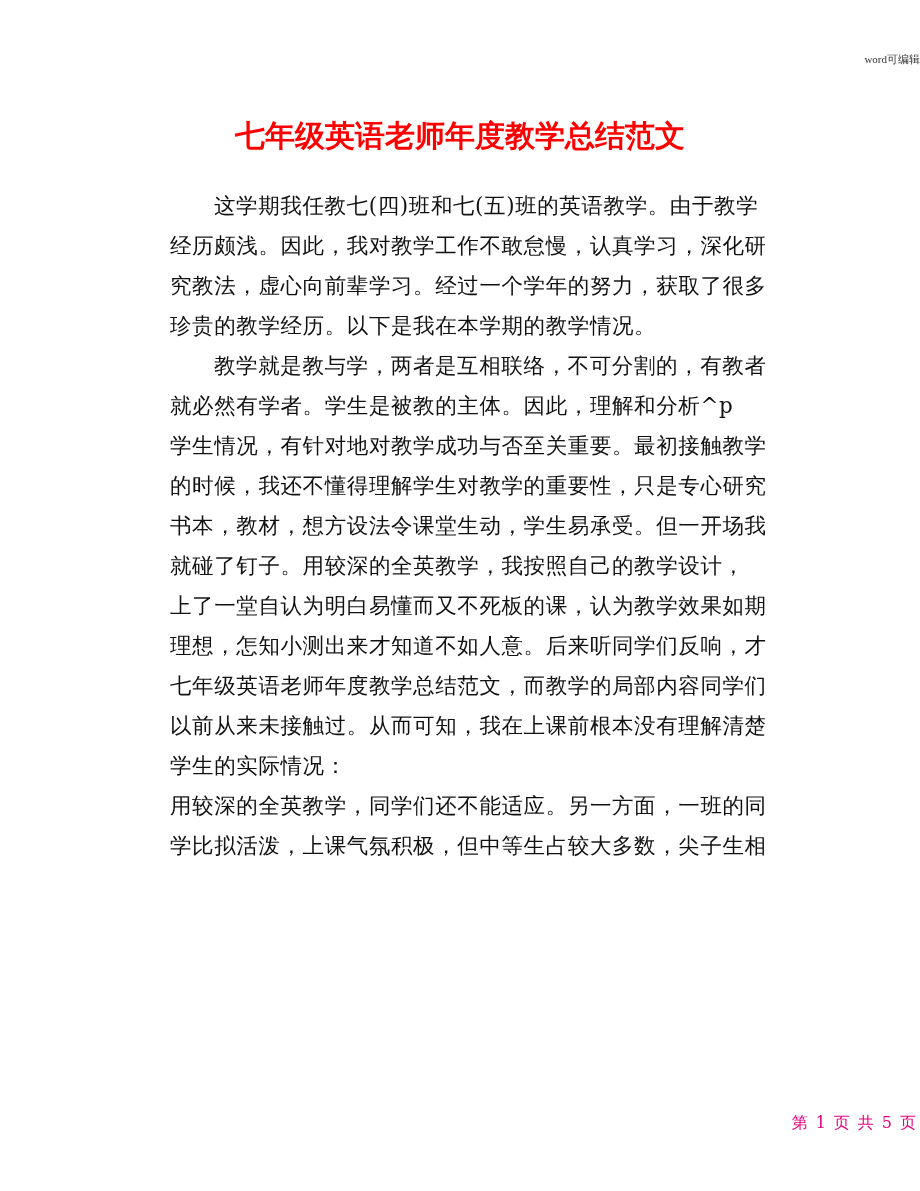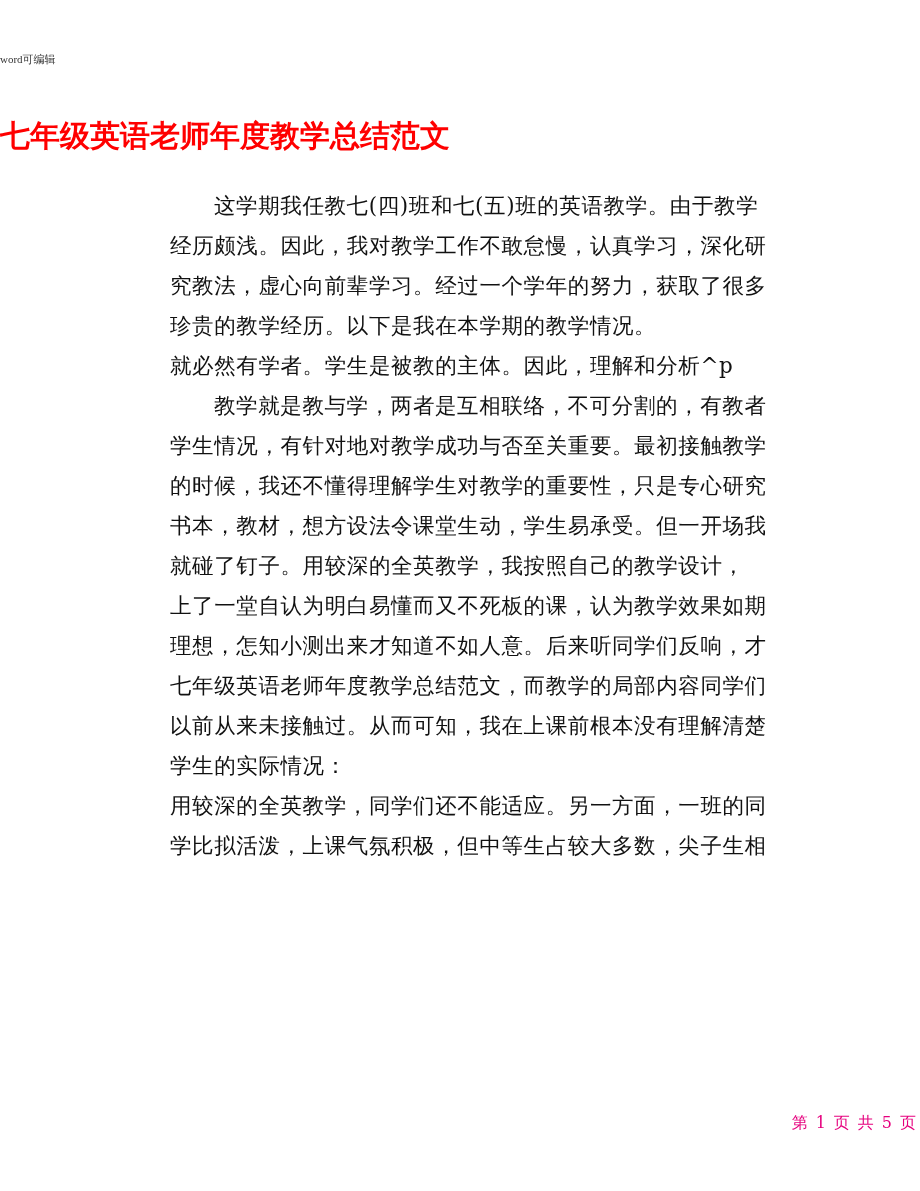--- a/index.html
+++ b/index.html
@@ -20,7 +20,7 @@
       top: 52px;
       left: 0;
       width: 920px;
-      text-align: left;
+      text-align: right;
       font-size: 11px;
       color: #333333;
       font-family: "Liberation Serif", "DejaVu Serif", serif;

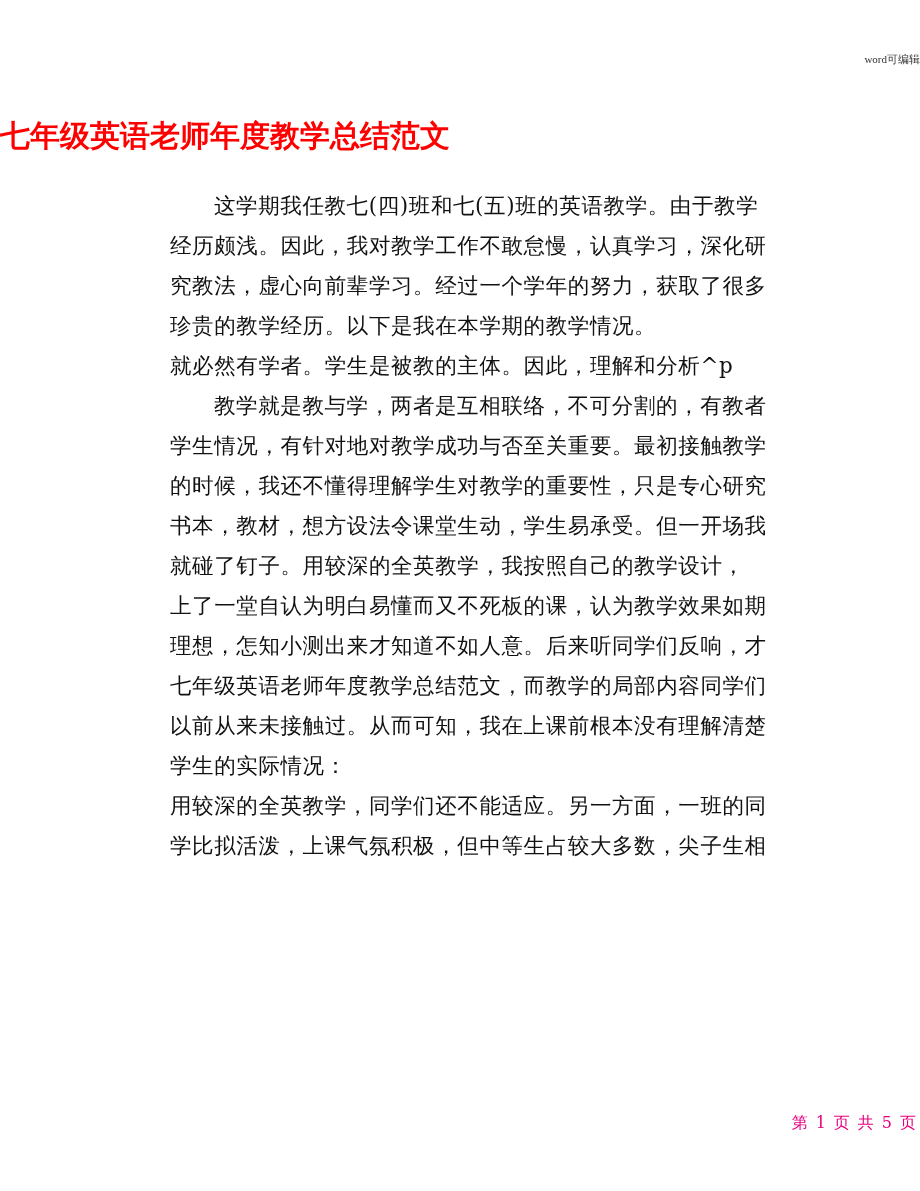--- a/index.html
+++ b/index.html
@@ -30,6 +30,7 @@
       top: 116px;
       left: 0;
       width: 920px;
+      text-align: center;
       font-size: 30px;
       font-weight: bold;
       color: #ff0000;

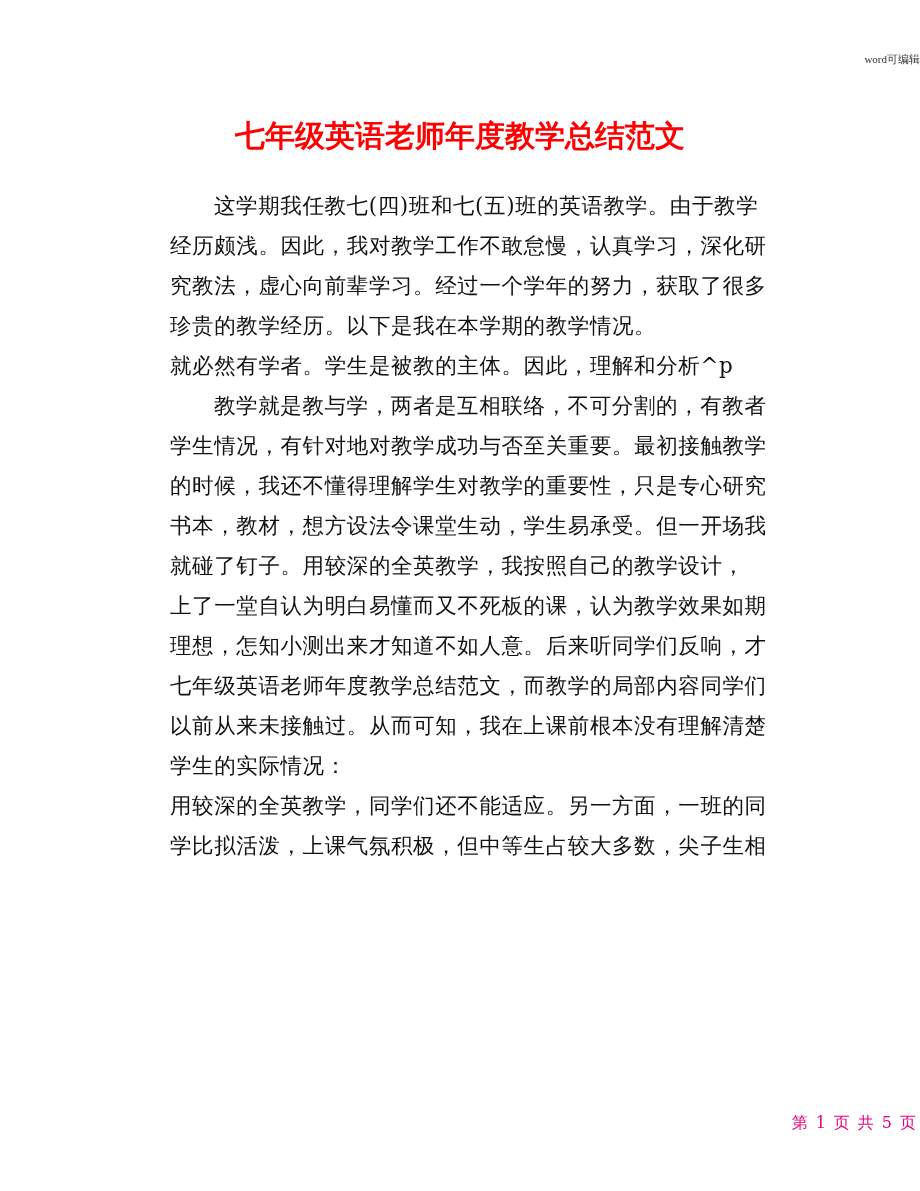--- a/index.html
+++ b/index.html
@@ -82,8 +82,8 @@
   <div class="line">经历颇浅。因此，我对教学工作不敢怠慢，认真学习，深化研</div>
   <div class="line">究教法，虚心向前辈学习。经过一个学年的努力，获取了很多</div>
   <div class="line">珍贵的教学经历。以下是我在本学期的教学情况。</div>
+  <div class="line indent">教学就是教与学，两者是互相联络，不可分割的，有教者</div>
   <div class="line">就必然有学者。学生是被教的主体。因此，理解和分析^p</div>
-  <div class="line indent">教学就是教与学，两者是互相联络，不可分割的，有教者</div>
   <div class="line">学生情况，有针对地对教学成功与否至关重要。最初接触教学</div>
   <div class="line">的时候，我还不懂得理解学生对教学的重要性，只是专心研究</div>
   <div class="line">书本，教材，想方设法令课堂生动，学生易承受。但一开场我</div>

